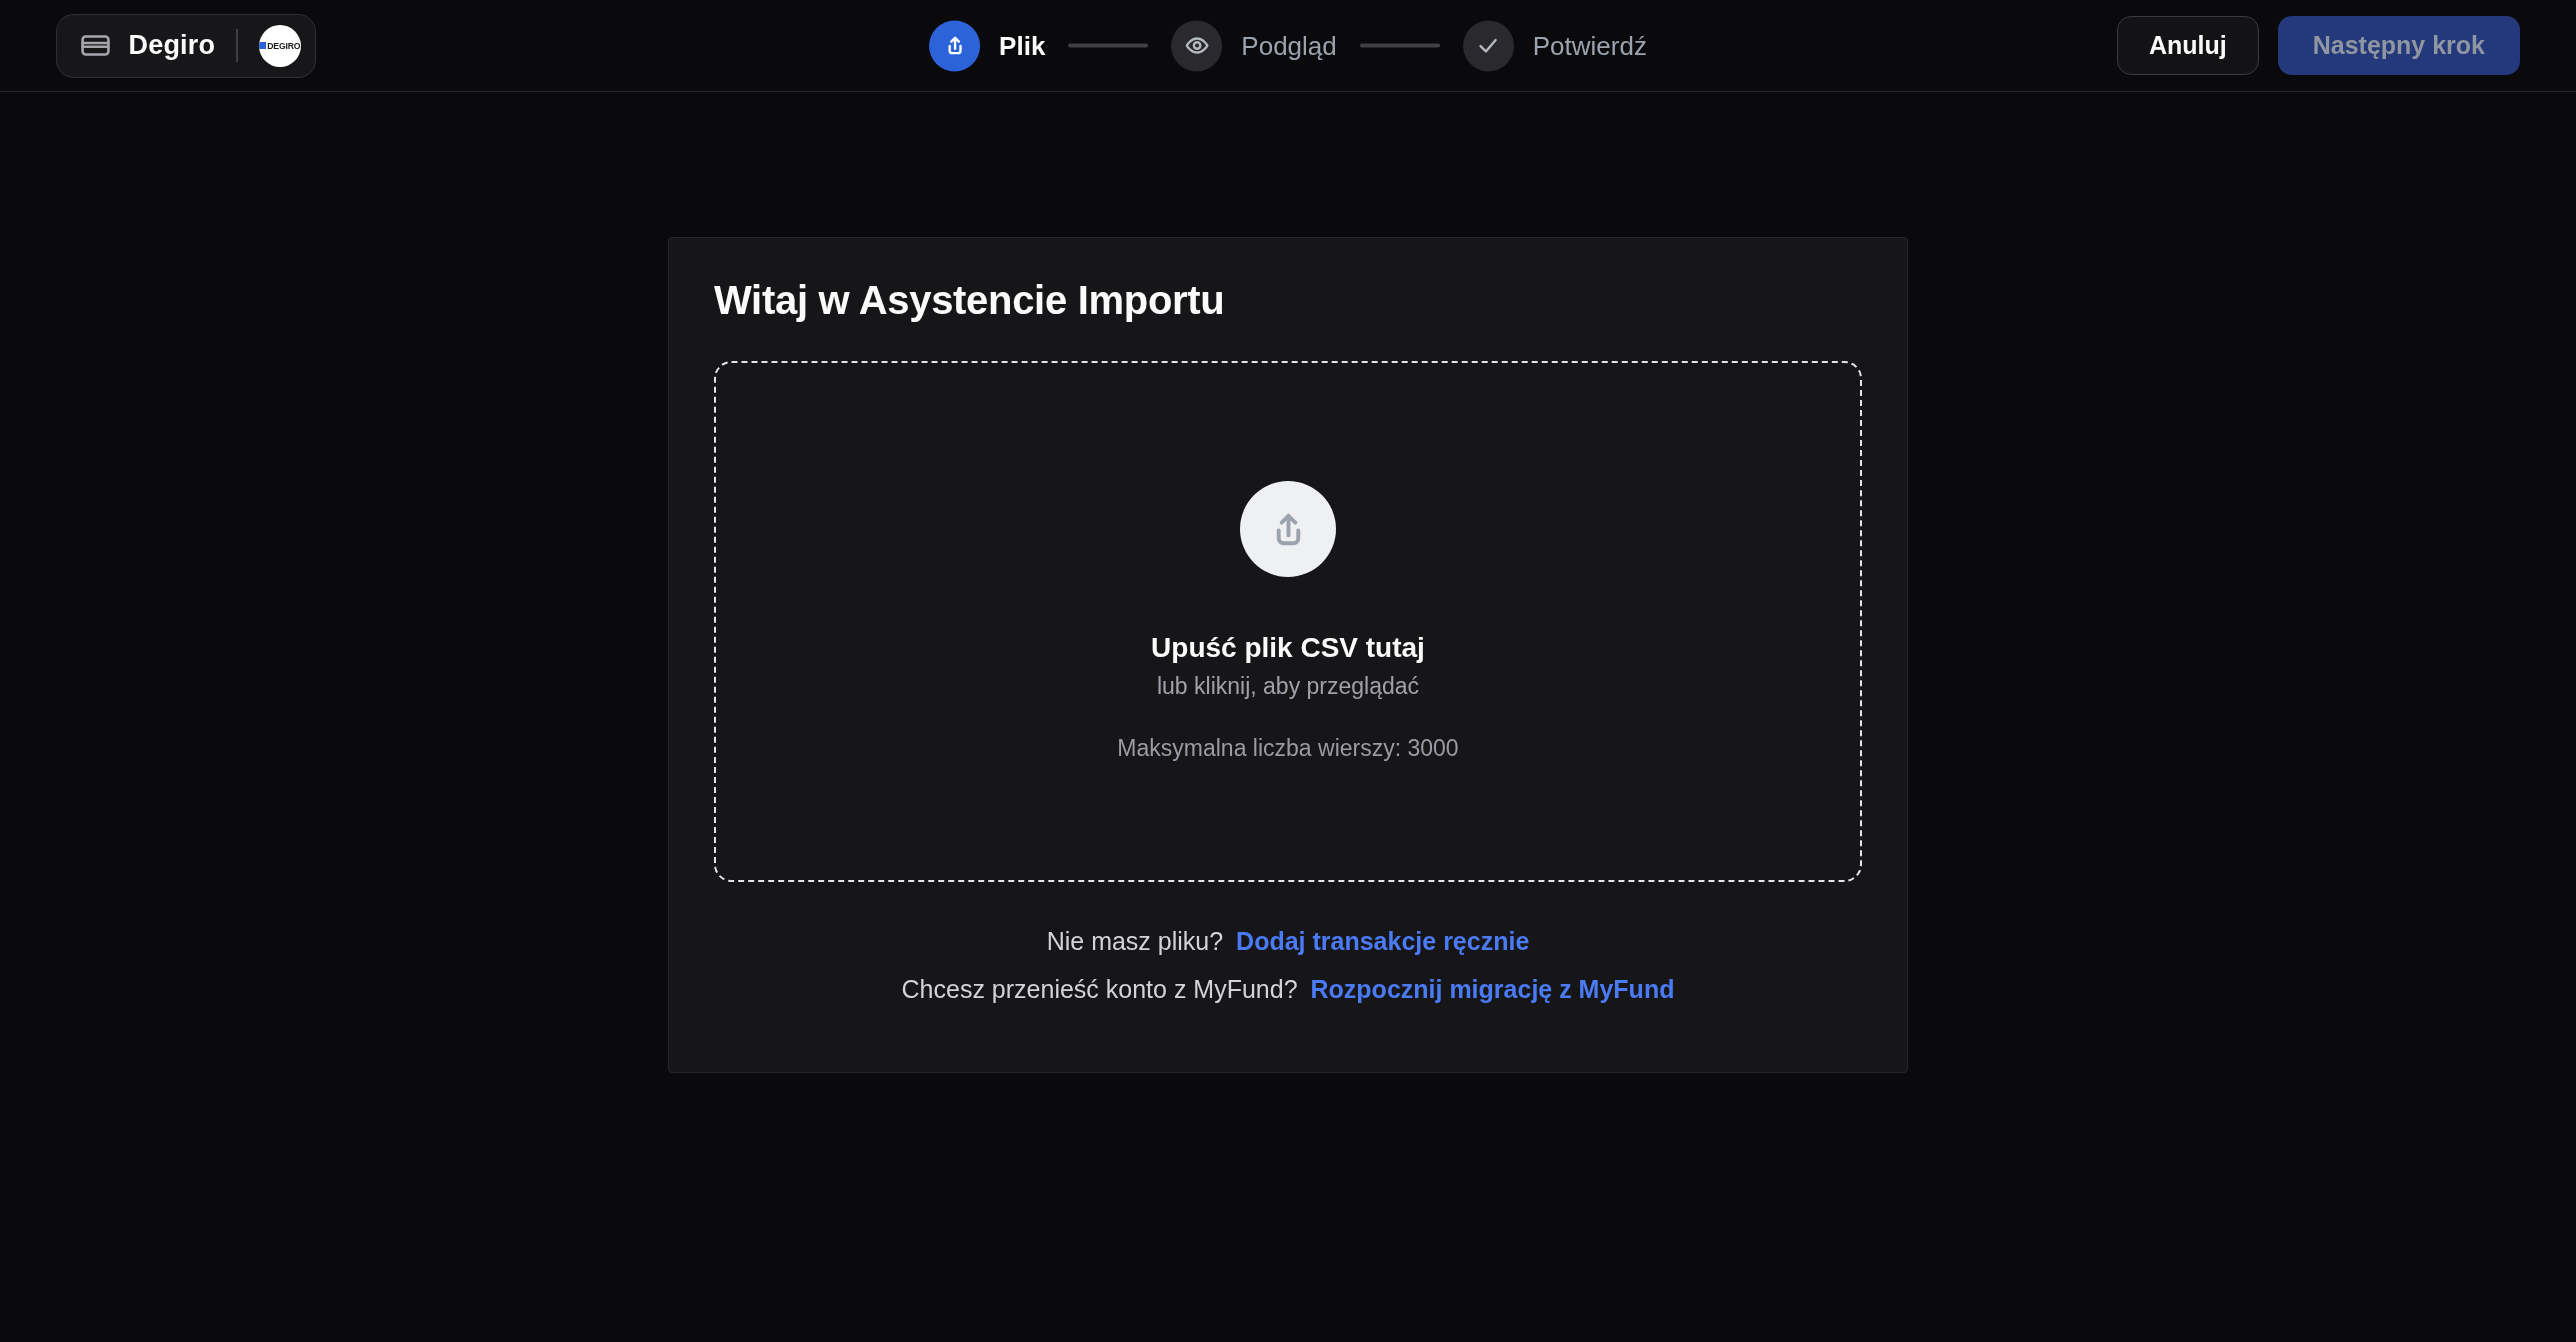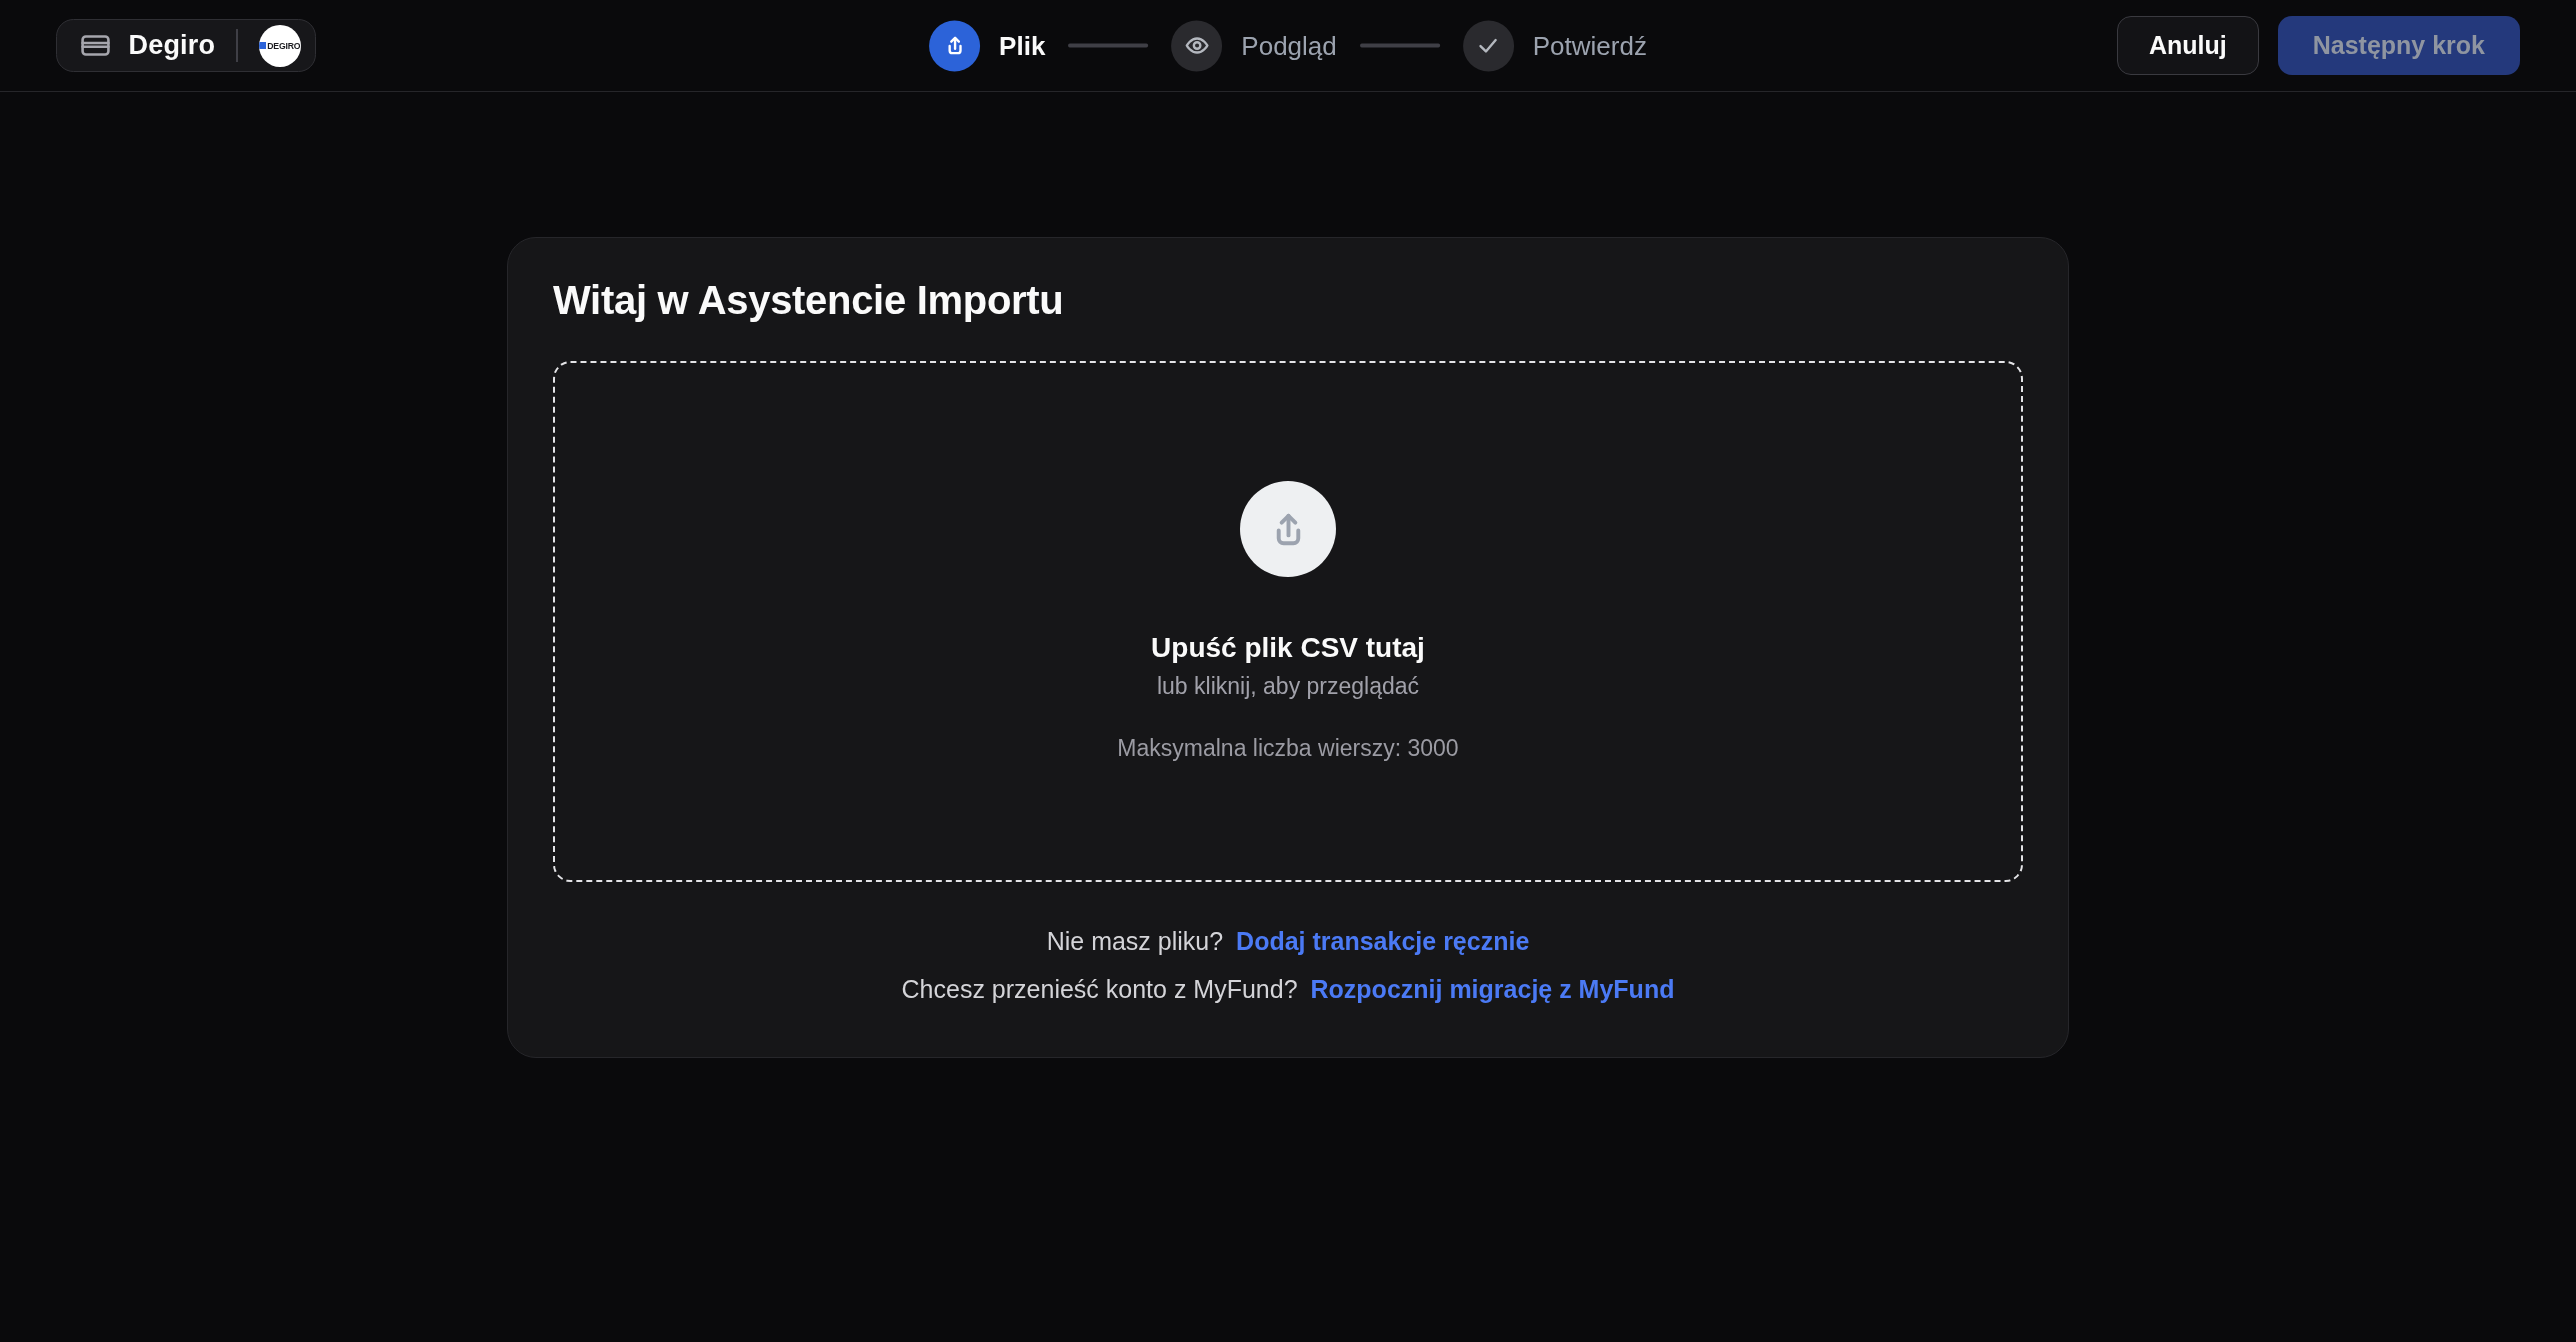--- a/index.html
+++ b/index.html
@@ -25,7 +25,7 @@
     display: flex;
     align-items: center;
     gap: 17.5px;
-    height: 53px;
+    height: 64px;
     padding: 0 14px 0 23px;
     background: #17171a;
     border: 1.7px solid #2f2f34;

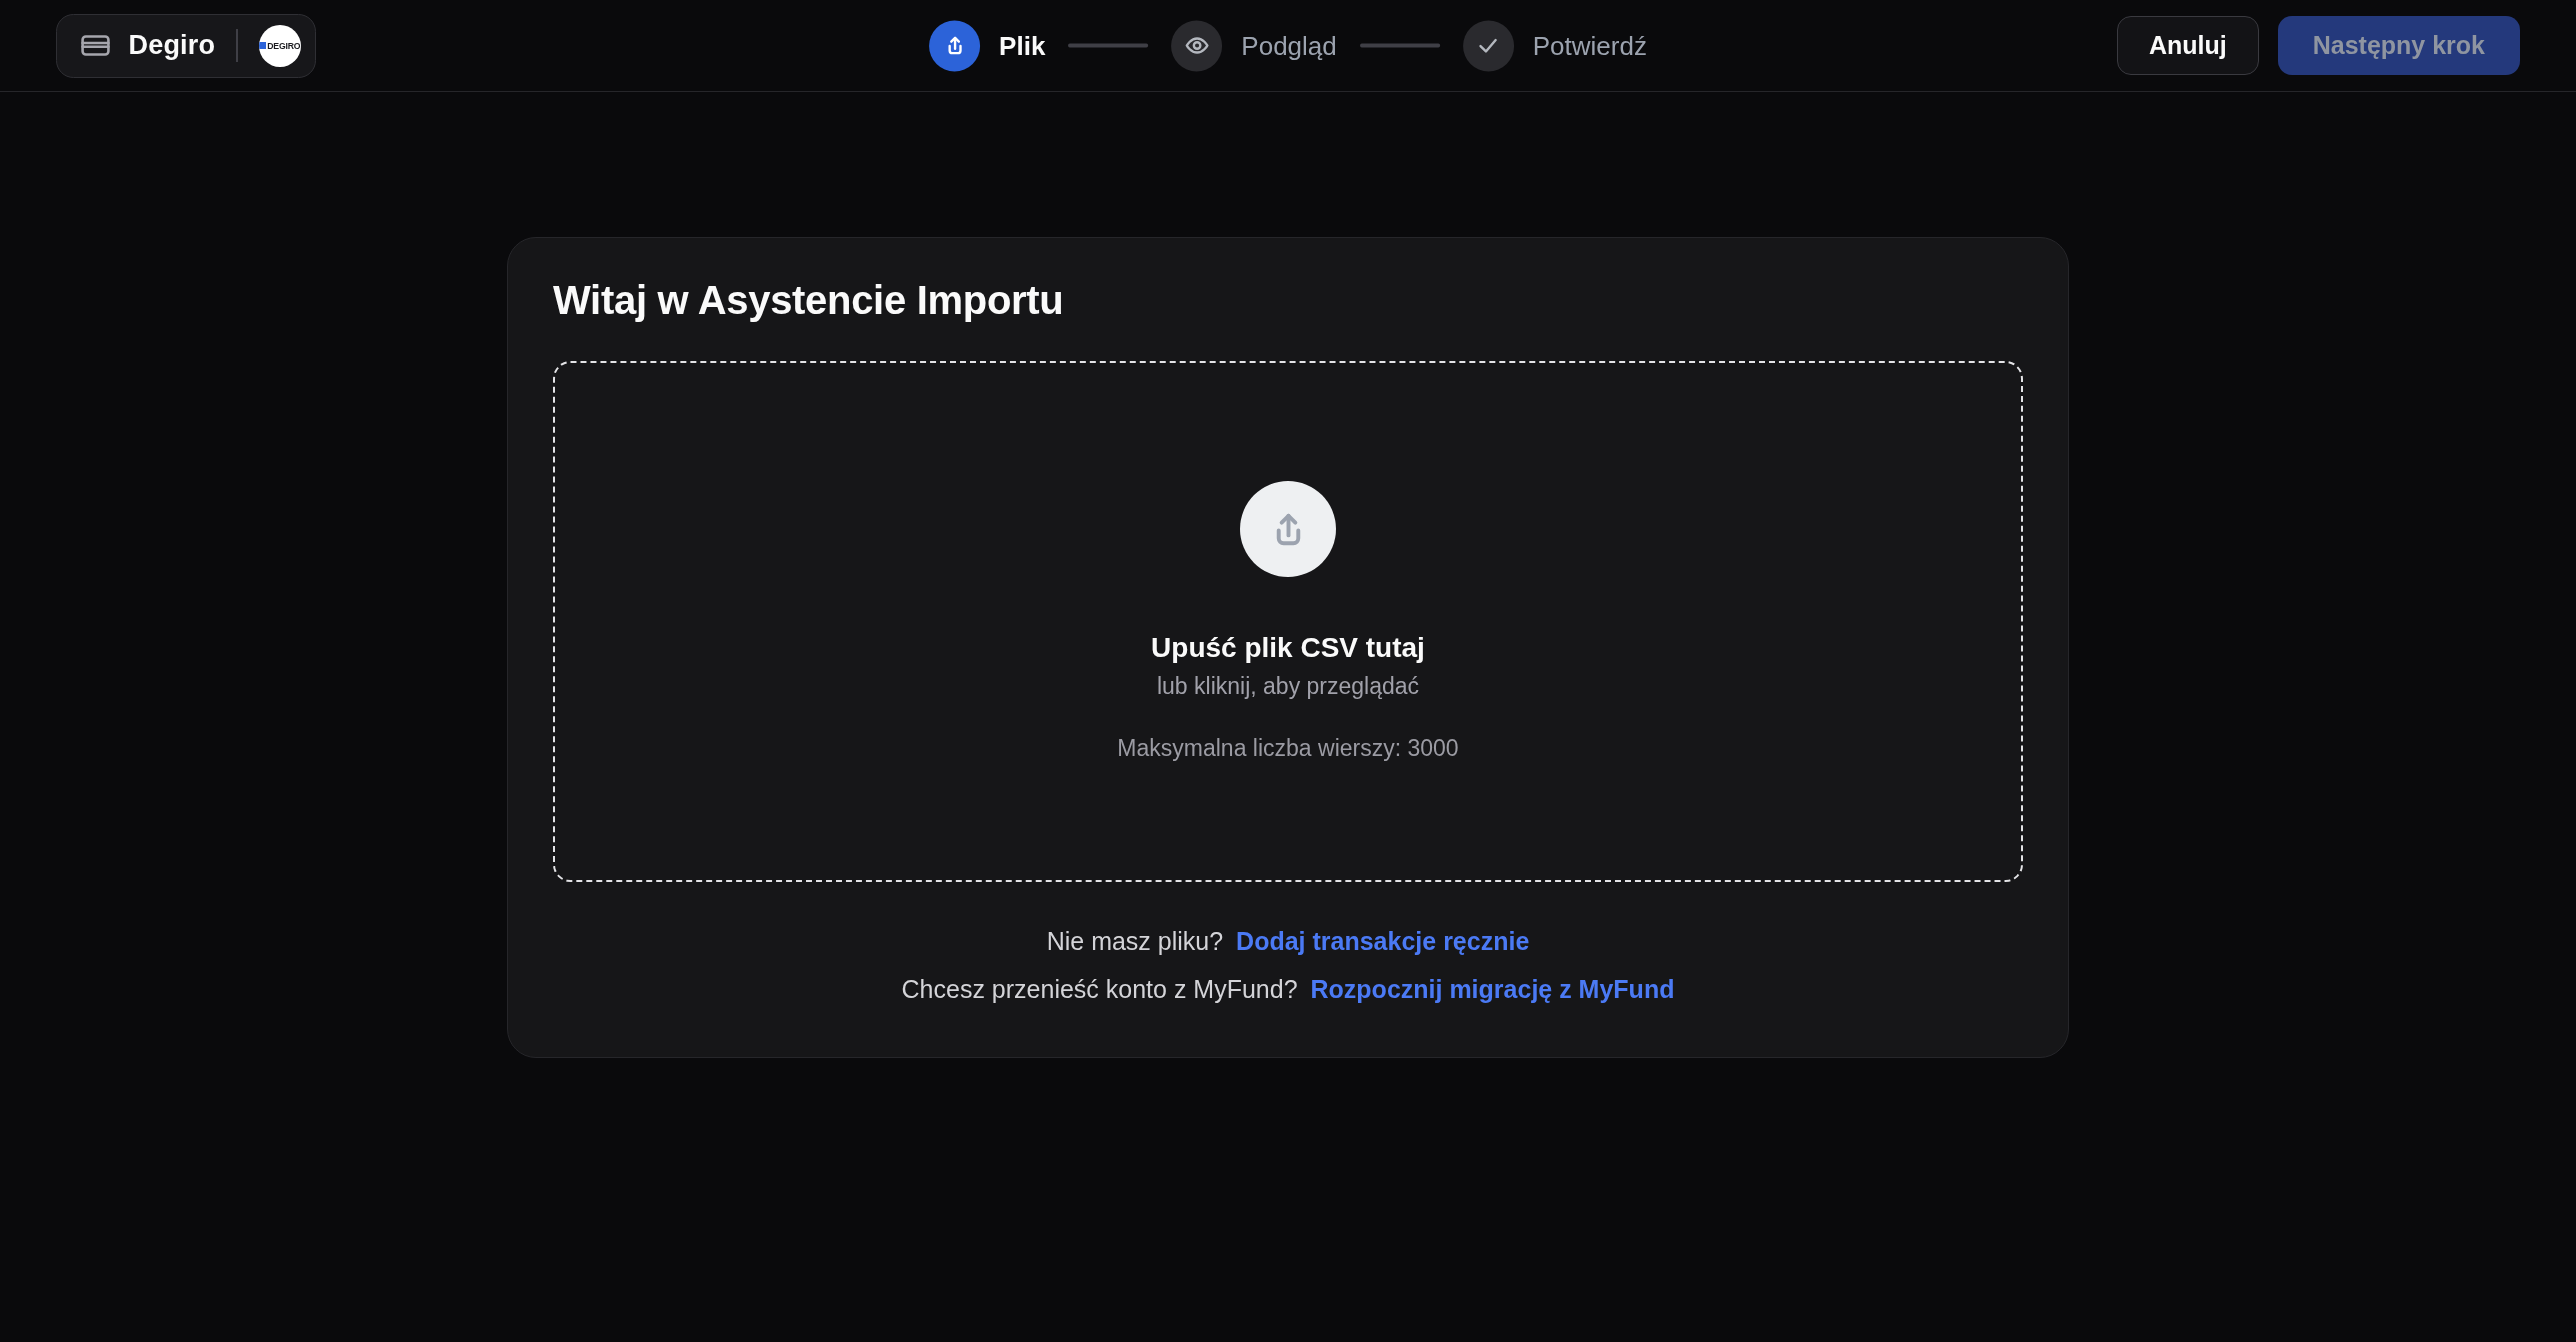--- a/index.html
+++ b/index.html
@@ -151,11 +151,11 @@
   }
   .card {
     margin-top: 145px;
-    width: 1562px;
+    width: 1240px;
     background: var(--card_bg, #161618);
     border: 1.7px solid #26262a;
-    border-radius: 29px;
-    padding: 40px 45px 53px 45px;
+    border-radius: 4px;
+    padding: 40px 45px 68px 45px;
   }
   .card-title {
     font-size: 40px;

